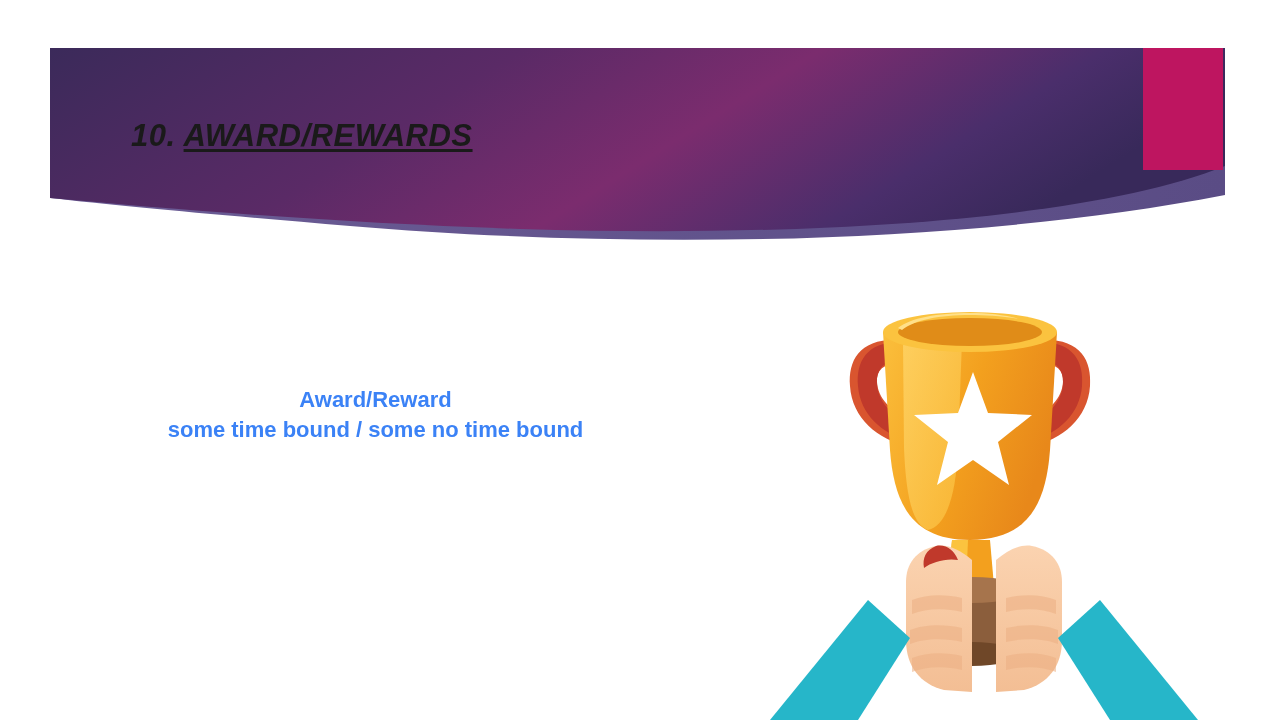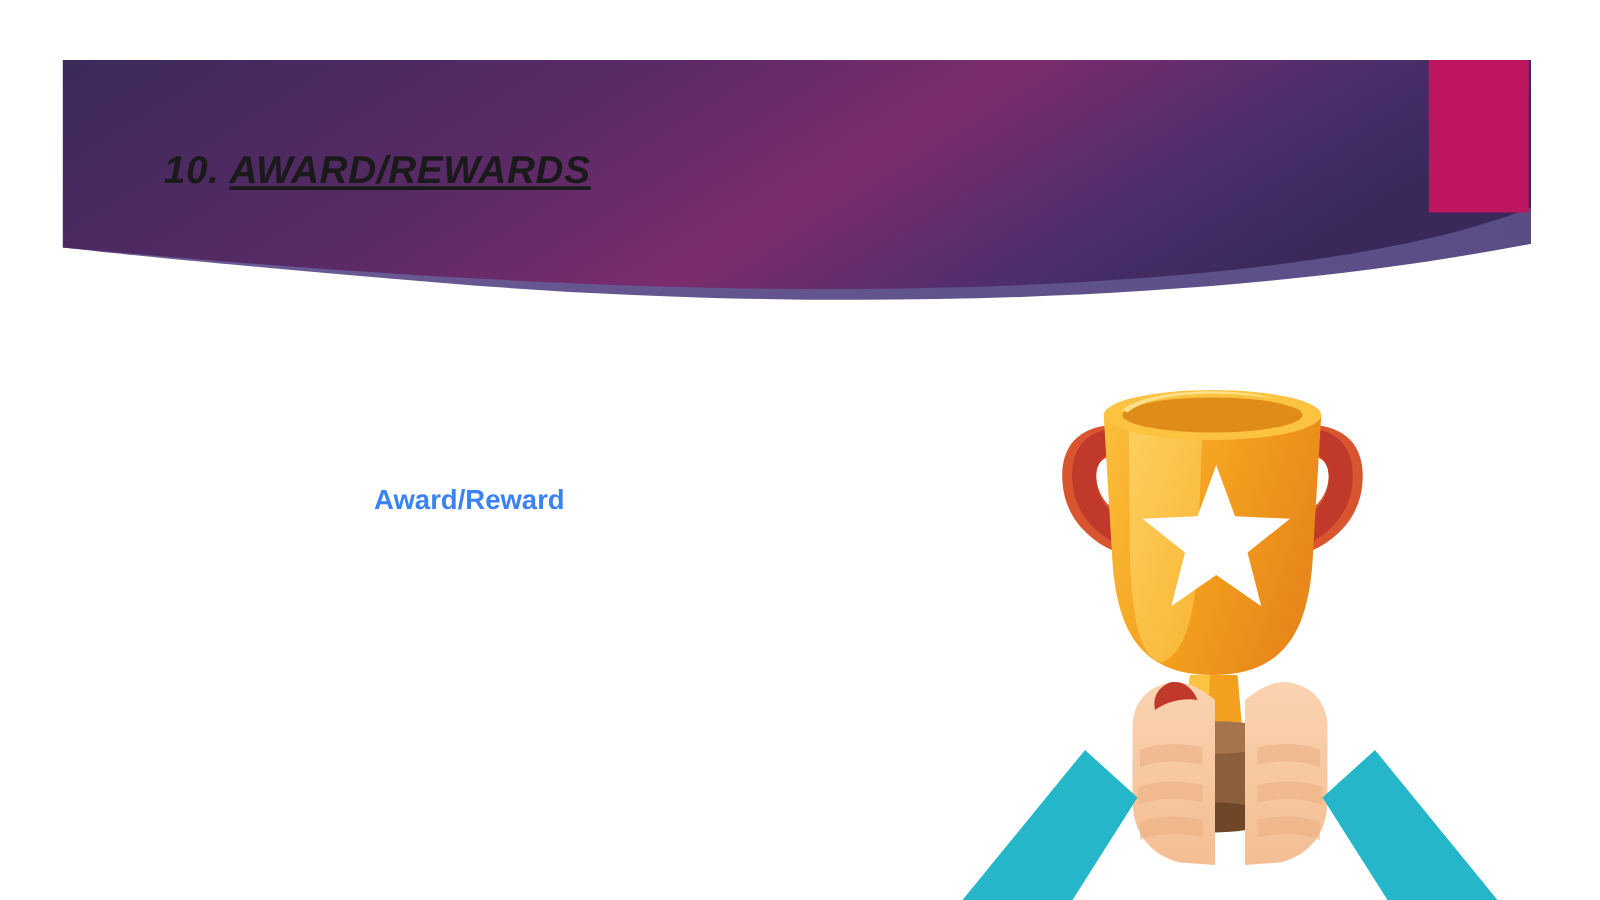--- a/index.html
+++ b/index.html
@@ -118,6 +118,7 @@
 
 <div id="body-text">
   <span class="line">Award/Reward</span>
+  <span class="line">some time bound / some no time bound</span>
 </div>
 
 <div id="trophy-illustration">

